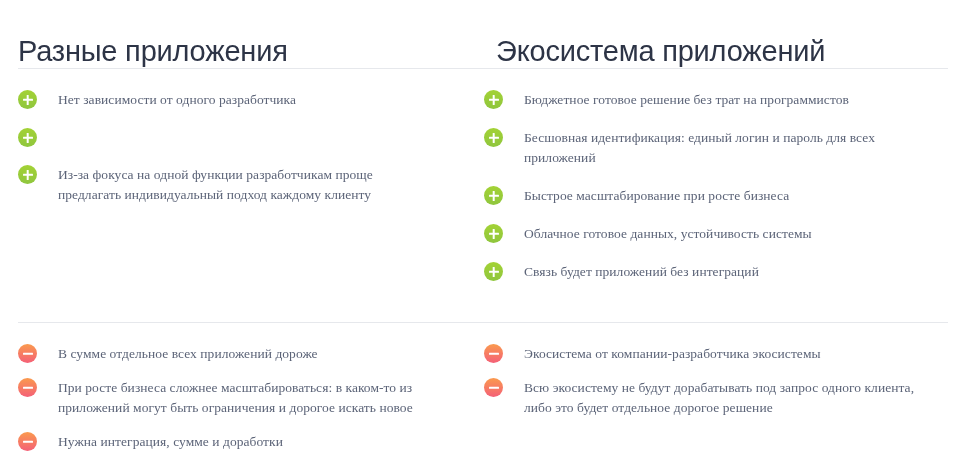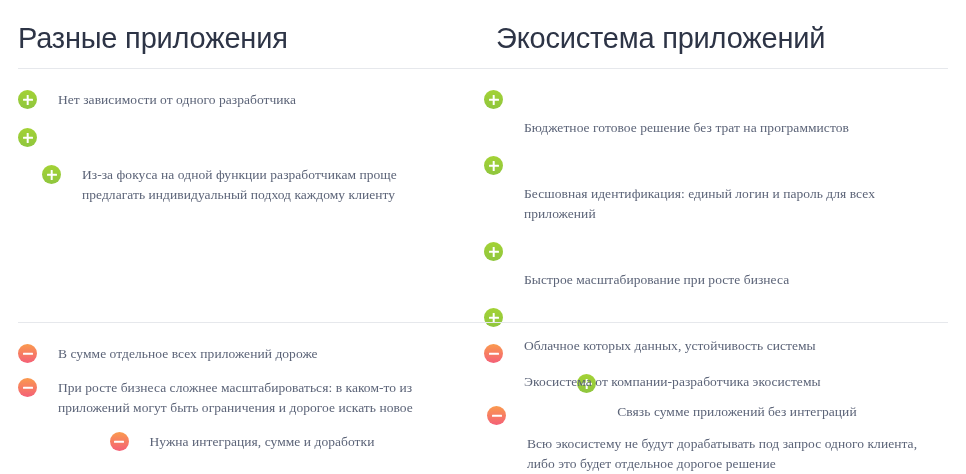--- a/index.html
+++ b/index.html
@@ -30,7 +30,7 @@
     width: 966px;
     padding: 0 18px;
     height: 68px;
-    align-items: center;
+    align-items: flex-end;
   }
 
   .col-head {

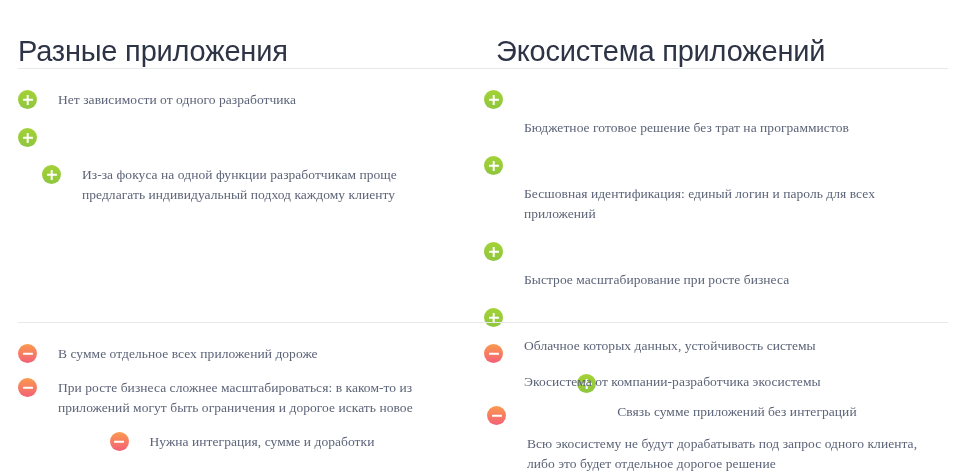--- a/index.html
+++ b/index.html
@@ -163,7 +163,7 @@
   }
 
   .col.left .item-text  { max-width: 360px; }
-  .col.right .item-text { max-width: 420px; margin-top: 28px; }
+  .col.right .item-text { max-width: 420px; }
 </style>
 </head>
 <body>

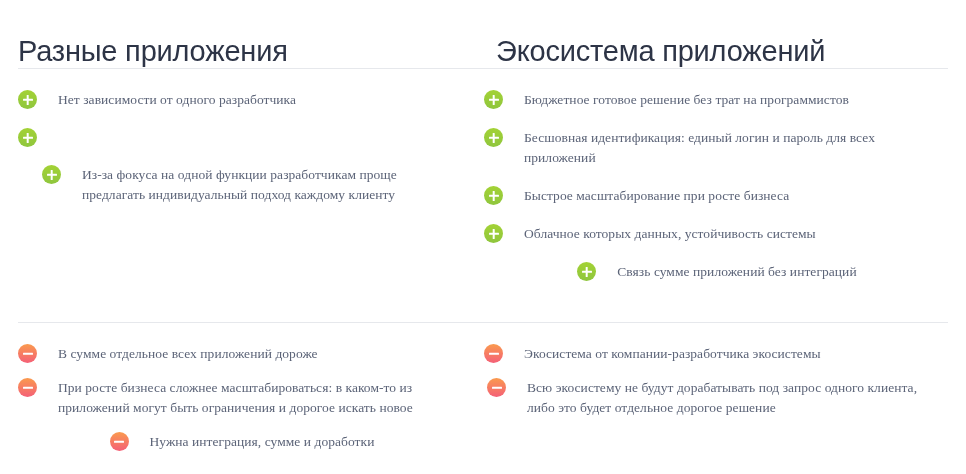--- a/index.html
+++ b/index.html
@@ -98,7 +98,7 @@
 
   .section.cons .item { margin-bottom: 14px; }
 
-  .item:last-child { margin-bottom: 0; justify-content: center; }
+  .item:last-child { margin-bottom: 0; }
 
   .badge {
     flex: 0 0 19px;

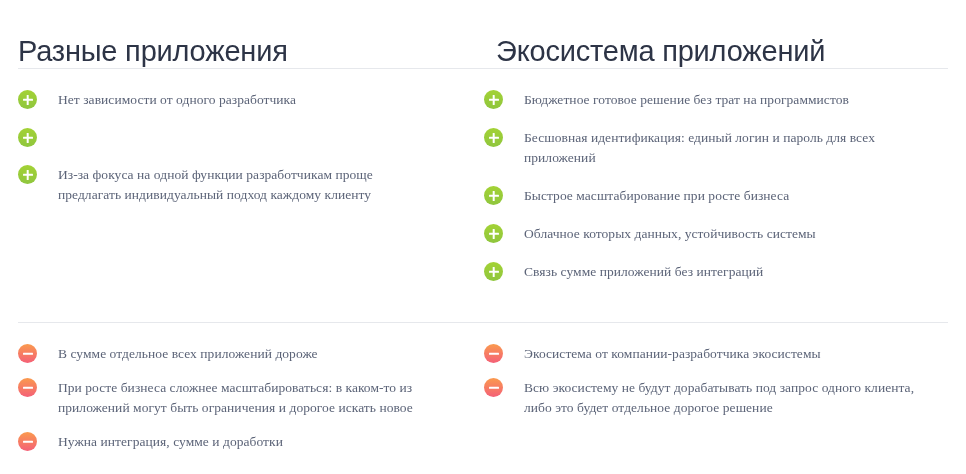--- a/index.html
+++ b/index.html
@@ -212,7 +212,7 @@
       </div>
       <div class="item">
         <span class="badge plus"></span>
-        <span class="item-text">Облачное которых данных, устойчивость системы</span>
+        <span class="item-text">Облачное готовое данных, устойчивость системы</span>
       </div>
       <div class="item">
         <span class="badge plus"></span>

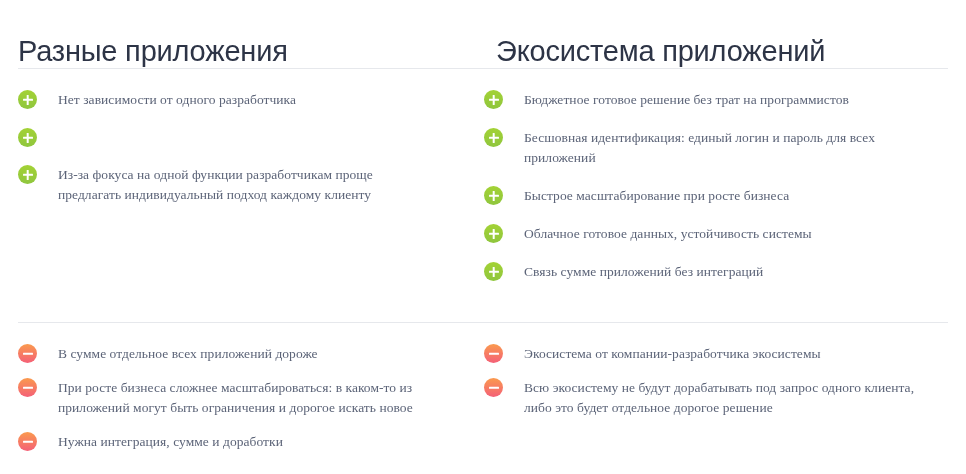--- a/index.html
+++ b/index.html
@@ -216,7 +216,7 @@
       </div>
       <div class="item">
         <span class="badge plus"></span>
-        <span class="item-text">Связь сумме приложений без интеграций</span>
+        <span class="item-text">Связь будет приложений без интеграций</span>
       </div>
     </div>
 

